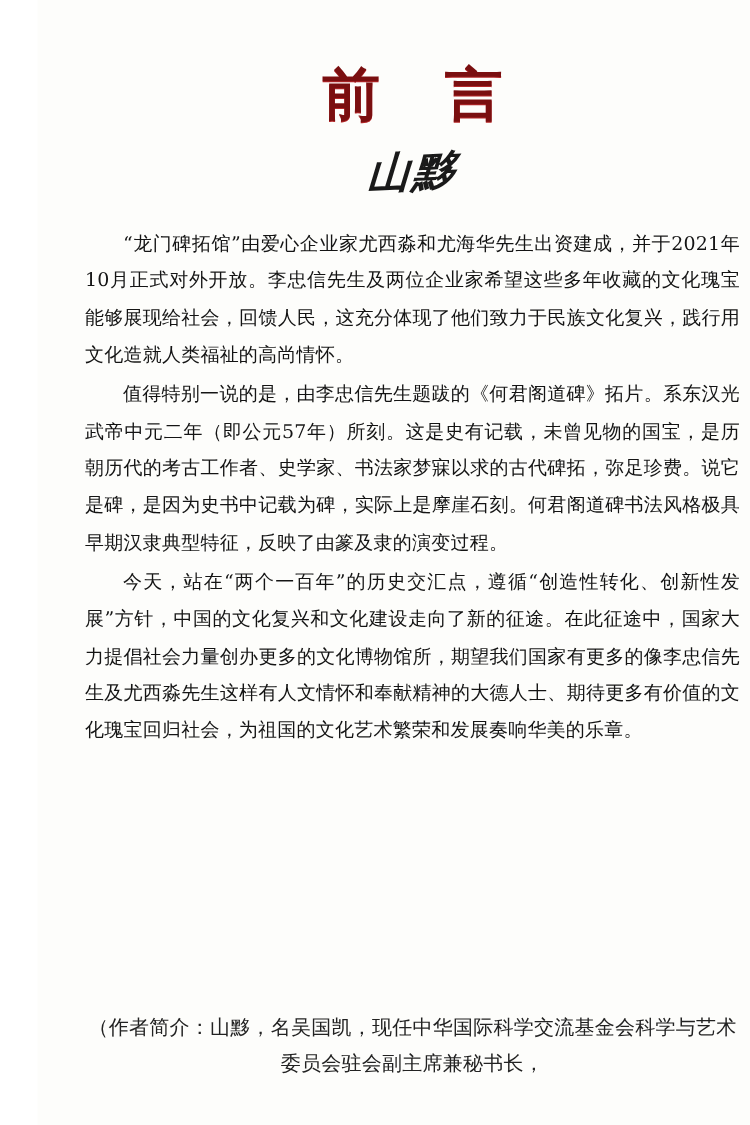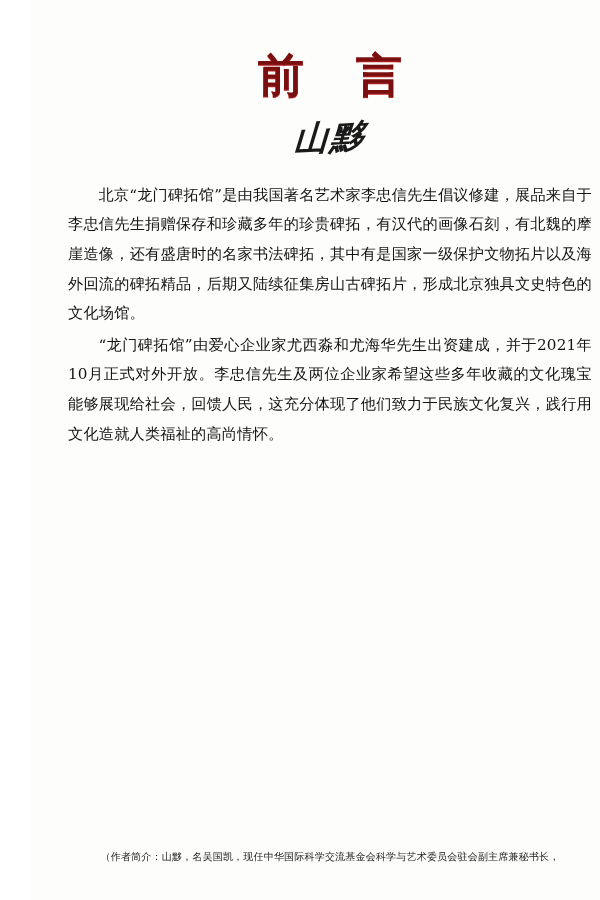--- a/index.html
+++ b/index.html
@@ -93,7 +93,6 @@
   </div>
 
   <div class="body-text">
-    <p class="para">北京“龙门碑拓馆”是由我国著名艺术家李忠信先生倡议修建，展品来自于李忠信先生捐赠保存和珍藏多年的珍贵碑拓，有汉代的画像石刻，有北魏的摩崖造像，还有盛唐时的名家书法碑拓，其中有是国家一级保护文物拓片以及海外回流的碑拓精品，后期又陆续征集房山古碑拓片，形成北京独具文史特色的文化场馆。</p>
     <p class="para">“龙门碑拓馆”由爱心企业家尤西淼和尤海华先生出资建成，并于2021年10月正式对外开放。李忠信先生及两位企业家希望这些多年收藏的文化瑰宝能够展现给社会，回馈人民，这充分体现了他们致力于民族文化复兴，践行用文化造就人类福祉的高尚情怀。</p>
   </div>
 

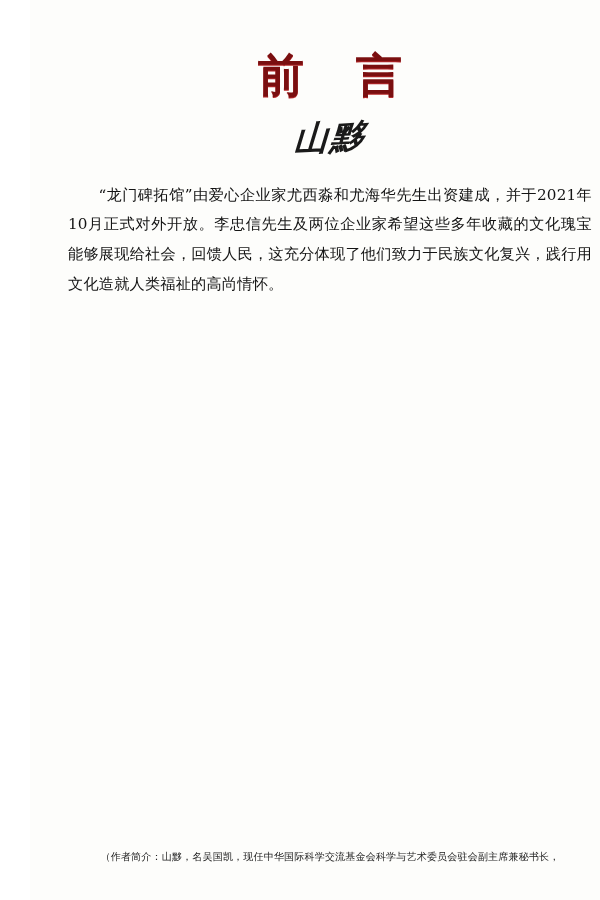--- a/index.html
+++ b/index.html
@@ -94,6 +94,7 @@
 
   <div class="body-text">
     <p class="para">“龙门碑拓馆”由爱心企业家尤西淼和尤海华先生出资建成，并于2021年10月正式对外开放。李忠信先生及两位企业家希望这些多年收藏的文化瑰宝能够展现给社会，回馈人民，这充分体现了他们致力于民族文化复兴，践行用文化造就人类福祉的高尚情怀。</p>
+    <p class="para">值得特别一说的是，由李忠信先生题跋的《何君阁道碑》拓片。系东汉光武帝中元二年（即公元57年）所刻。这是史有记载，未曾见物的国宝，是历朝历代的考古工作者、史学家、书法家梦寐以求的古代碑拓，弥足珍费。说它是碑，是因为史书中记载为碑，实际上是摩崖石刻。何君阁道碑书法风格极具早期汉隶典型特征，反映了由篆及隶的演变过程。</p>
   </div>
 
   <div class="footer">

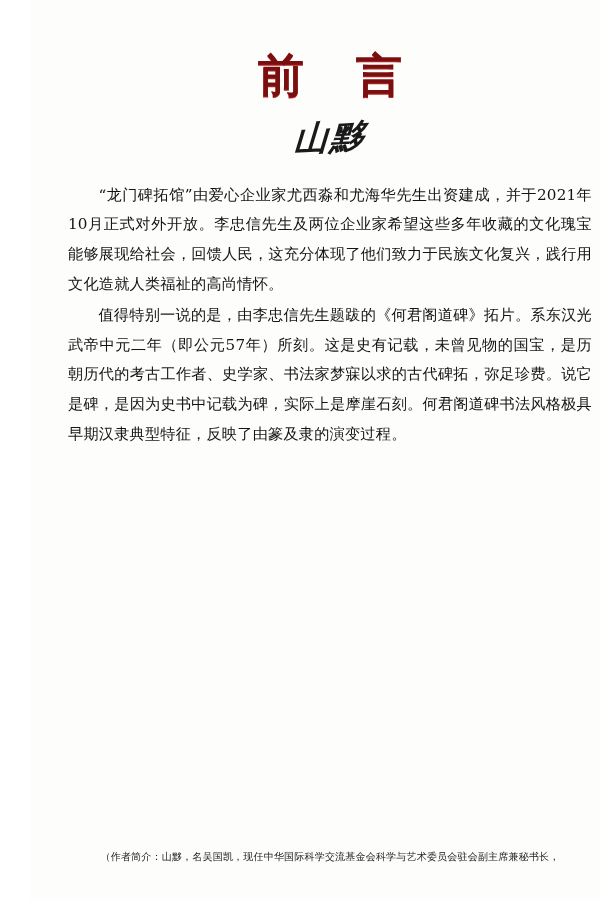--- a/index.html
+++ b/index.html
@@ -95,6 +95,7 @@
   <div class="body-text">
     <p class="para">“龙门碑拓馆”由爱心企业家尤西淼和尤海华先生出资建成，并于2021年10月正式对外开放。李忠信先生及两位企业家希望这些多年收藏的文化瑰宝能够展现给社会，回馈人民，这充分体现了他们致力于民族文化复兴，践行用文化造就人类福祉的高尚情怀。</p>
     <p class="para">值得特别一说的是，由李忠信先生题跋的《何君阁道碑》拓片。系东汉光武帝中元二年（即公元57年）所刻。这是史有记载，未曾见物的国宝，是历朝历代的考古工作者、史学家、书法家梦寐以求的古代碑拓，弥足珍费。说它是碑，是因为史书中记载为碑，实际上是摩崖石刻。何君阁道碑书法风格极具早期汉隶典型特征，反映了由篆及隶的演变过程。</p>
+    <p class="para">今天，站在“两个一百年”的历史交汇点，遵循“创造性转化、创新性发展”方针，中国的文化复兴和文化建设走向了新的征途。在此征途中，国家大力提倡社会力量创办更多的文化博物馆所，期望我们国家有更多的像李忠信先生及尤西淼先生这样有人文情怀和奉献精神的大德人士、期待更多有价值的文化瑰宝回归社会，为祖国的文化艺术繁荣和发展奏响华美的乐章。</p>
   </div>
 
   <div class="footer">

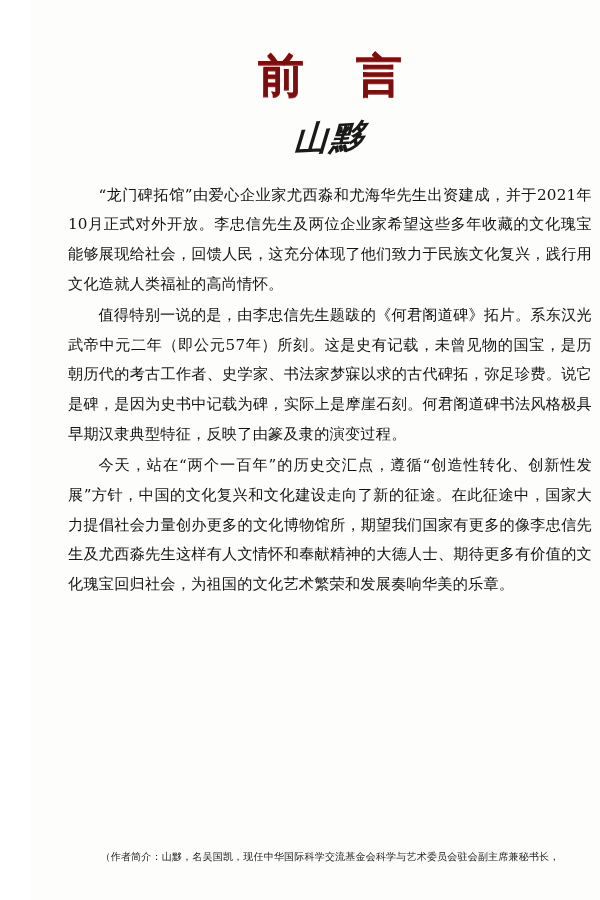--- a/index.html
+++ b/index.html
@@ -72,7 +72,7 @@
     text-align: center;
   }
   .footer-line {
-    font-size: 10px;
+    font-size: 16px;
     line-height: 1.85;
     color: #222222;
     letter-spacing: 0.2px;

